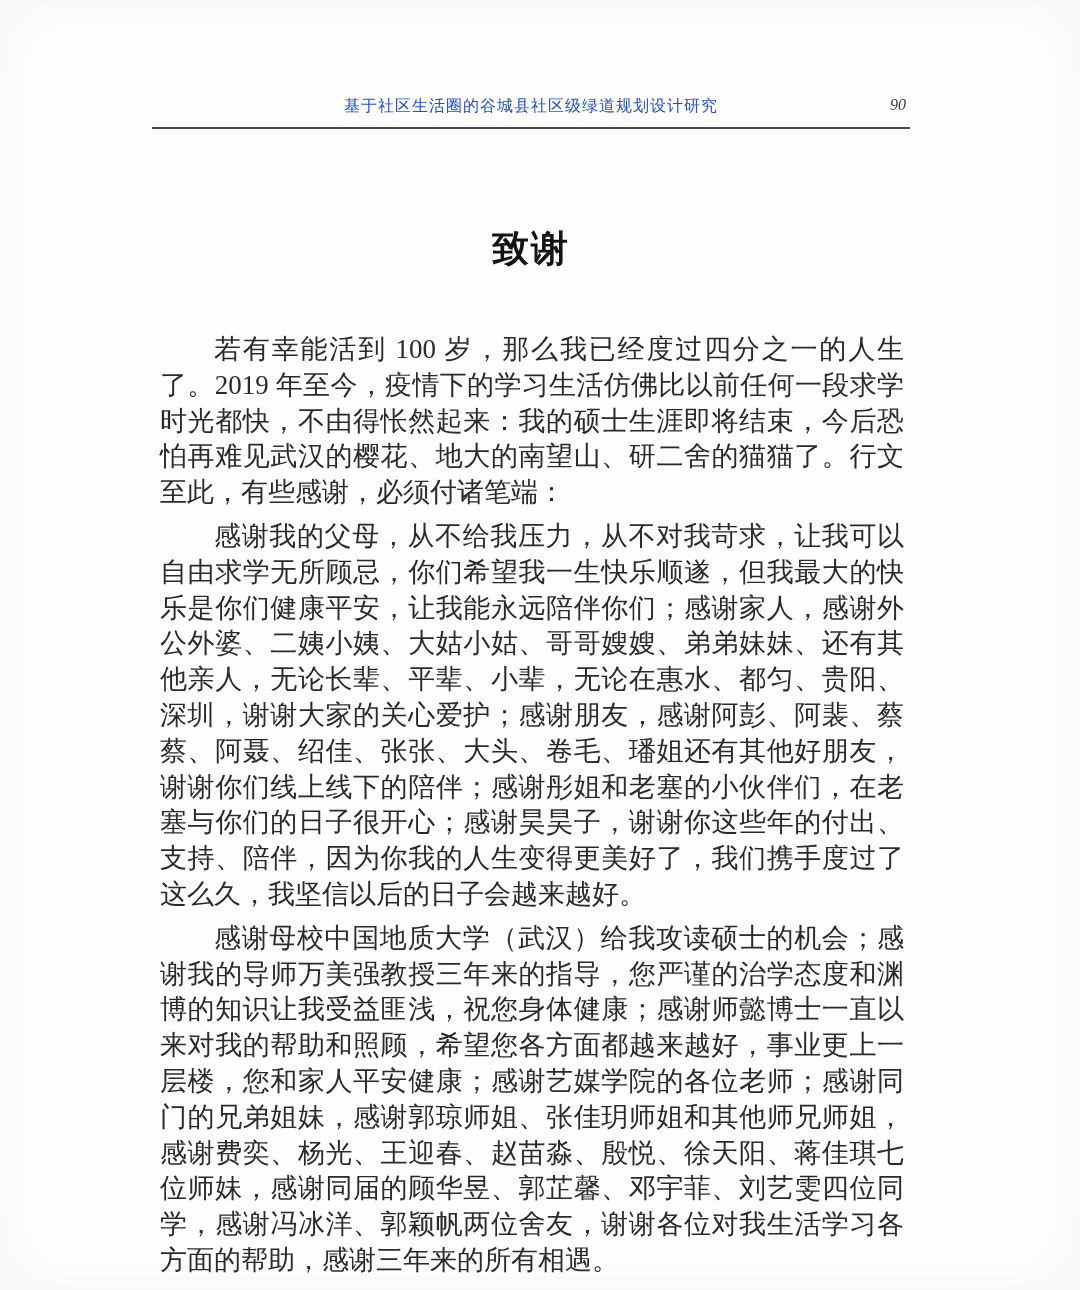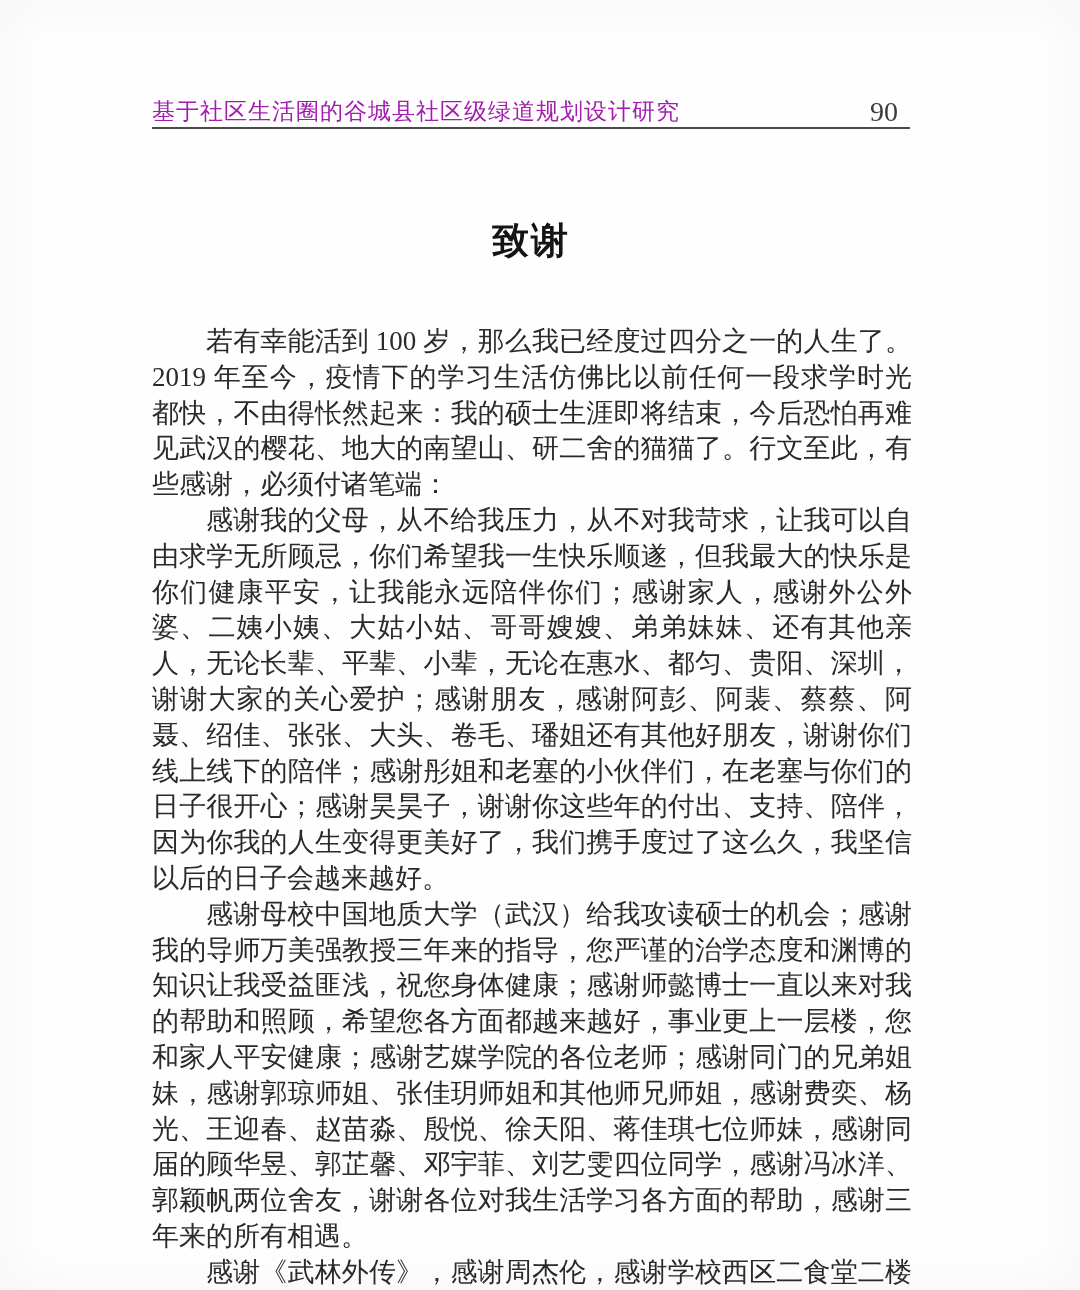--- a/index.html
+++ b/index.html
@@ -28,9 +28,9 @@
     height: 28px;
   }
   .header-title {
-    text-align: left;
-    font-size: 23px;
-    color: #a21caf;
+    text-align: center;
+    font-size: 16px;
+    color: #1d4ed8;
     letter-spacing: 1px;
     white-space: nowrap;
   }

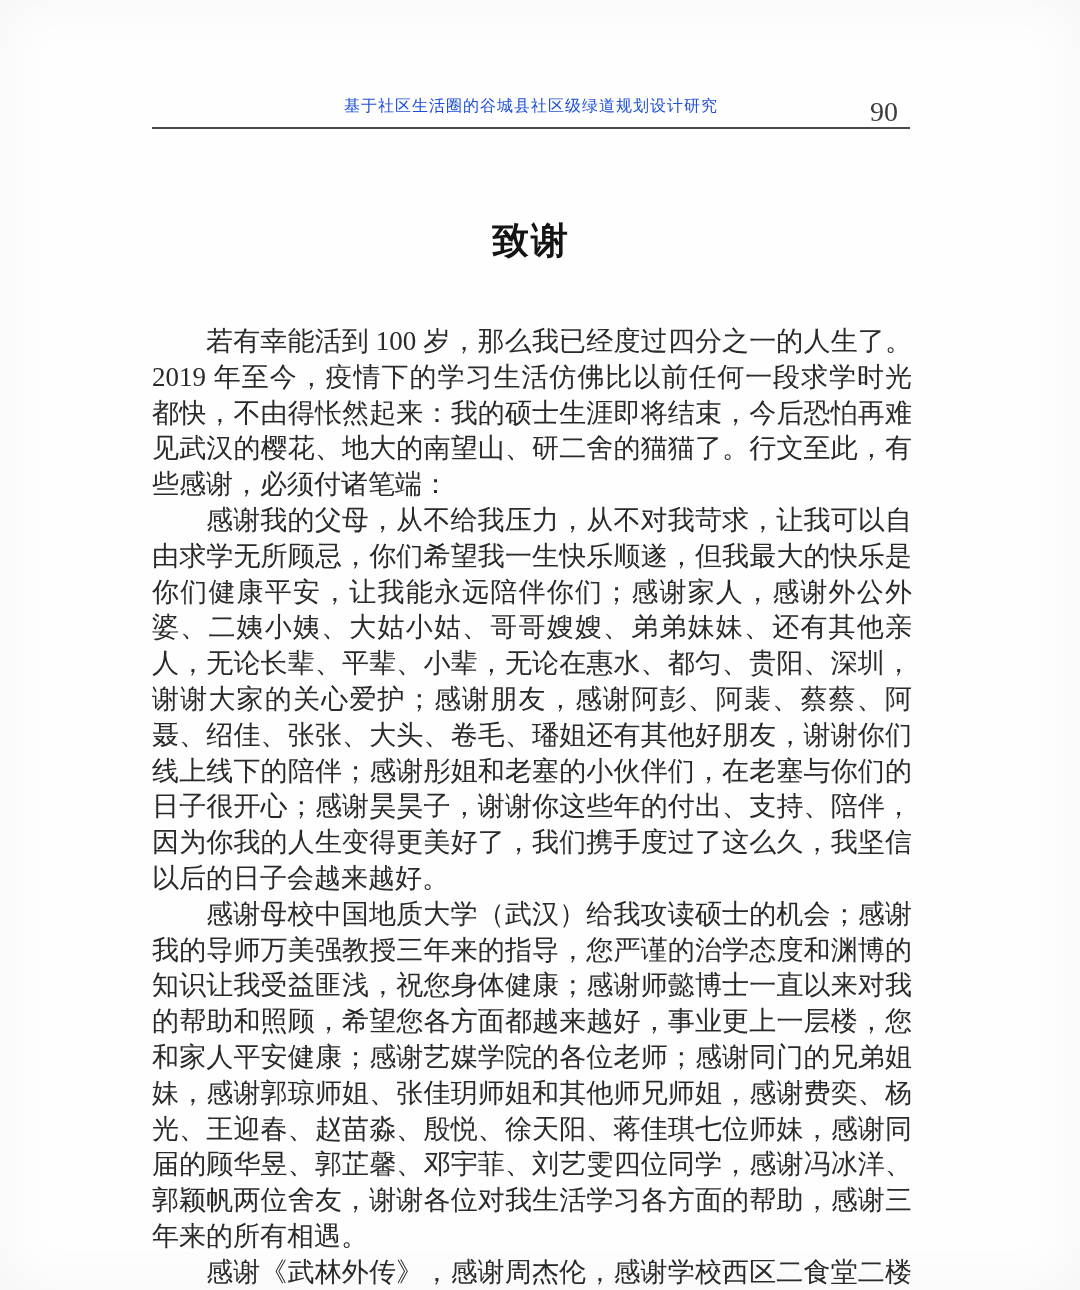--- a/index.html
+++ b/index.html
@@ -36,10 +36,11 @@
   }
   .page-number {
     position: absolute;
-    right: 12px;
+    right: 4px;
     top: 0;
-    font-size: 28px;
+    font-size: 16px;
     color: #3c3c3c;
+    font-style: italic;
   }
   .header-rule {
     margin-top: 3px;

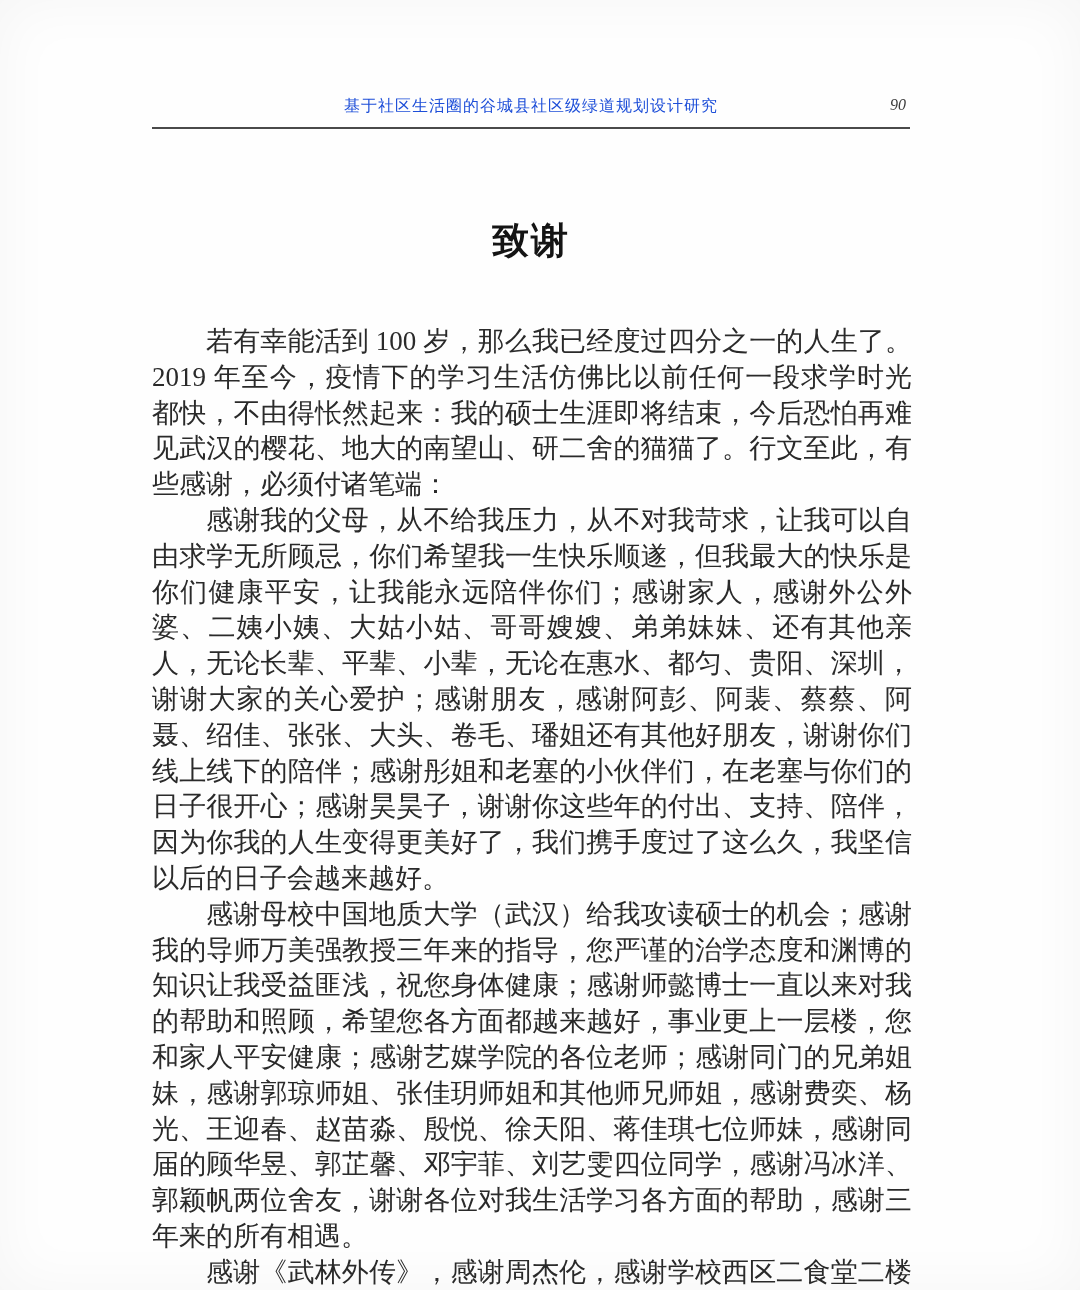--- a/index.html
+++ b/index.html
@@ -49,7 +49,7 @@
   }
   .section-title {
     position: absolute;
-    top: 216px;
+    top: 224px;
     left: 152px;
     width: 758px;
     text-align: center;

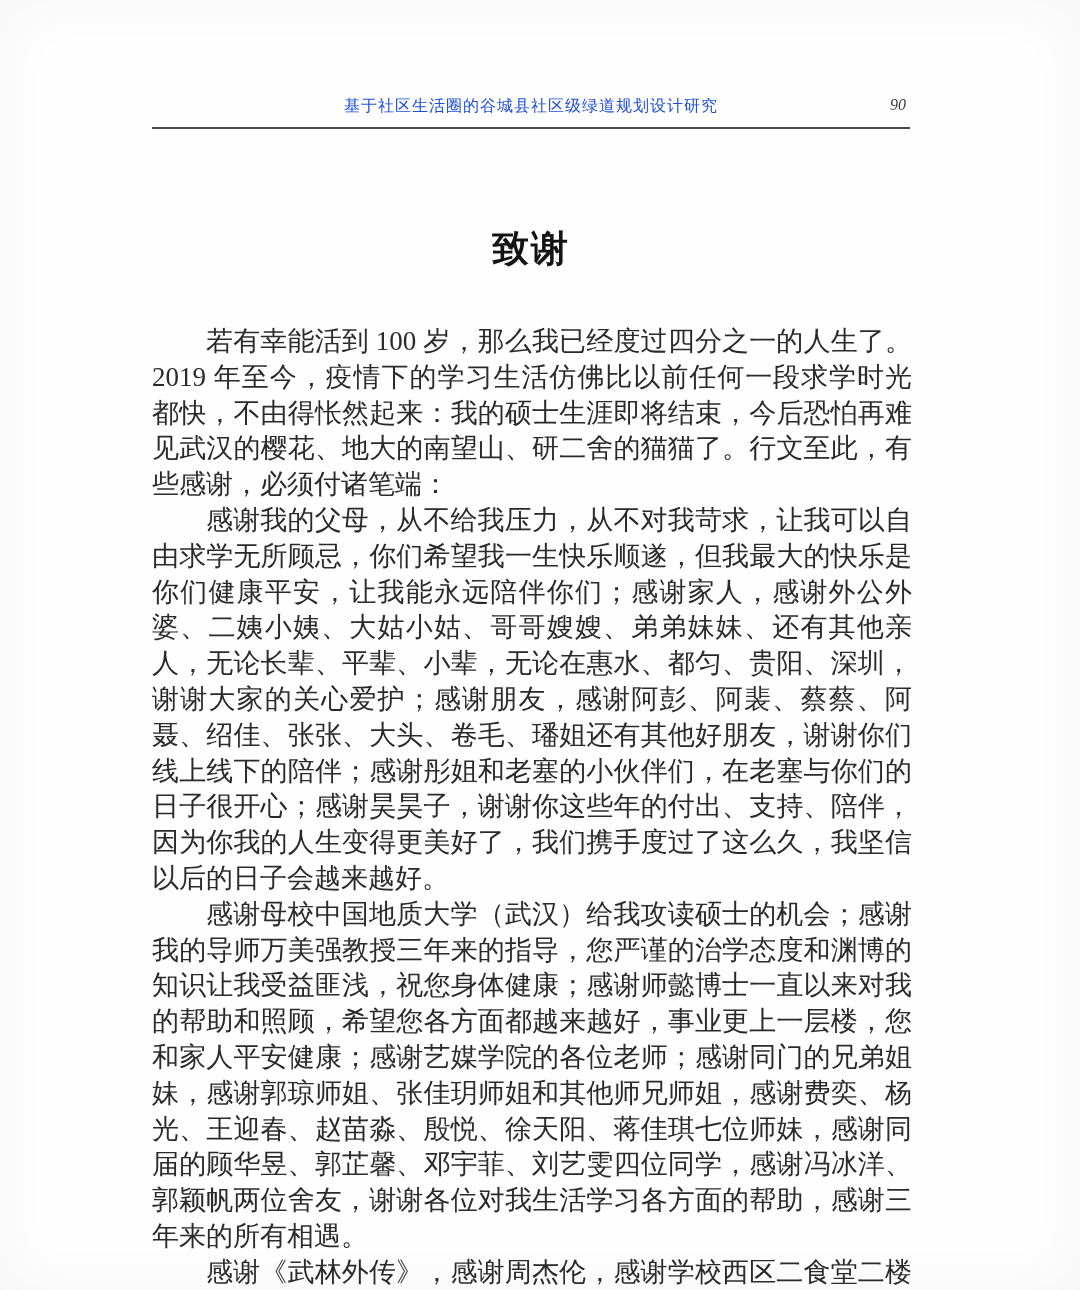--- a/index.html
+++ b/index.html
@@ -69,7 +69,7 @@
     color: #2a2a2a;
   }
   .body-text p {
-    margin: 0;
+    margin: 8px;
     padding: 0;
     text-indent: 2em;
   }

